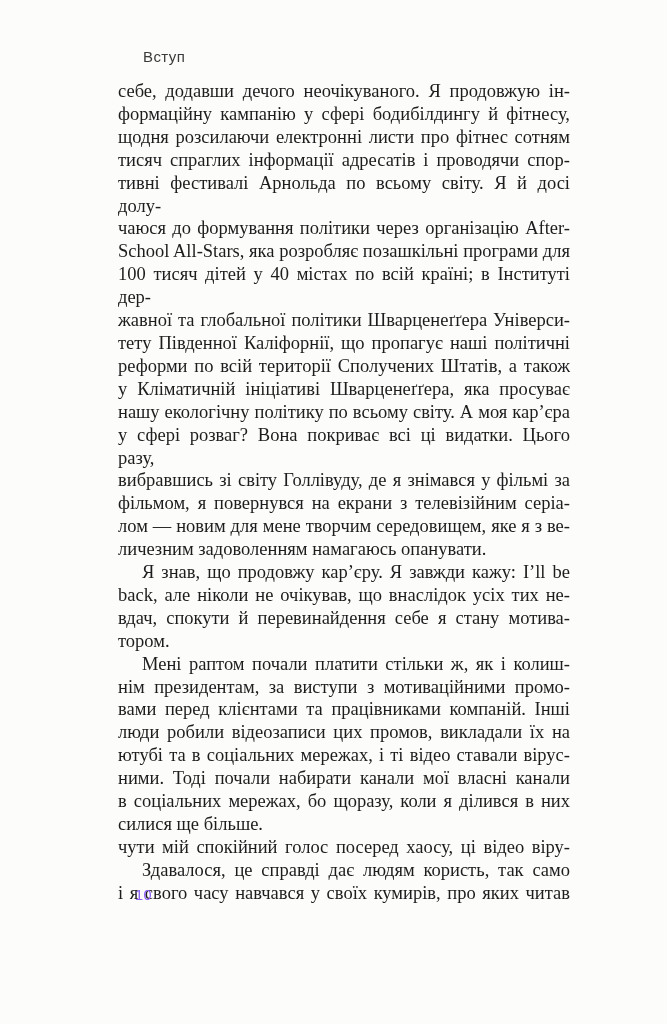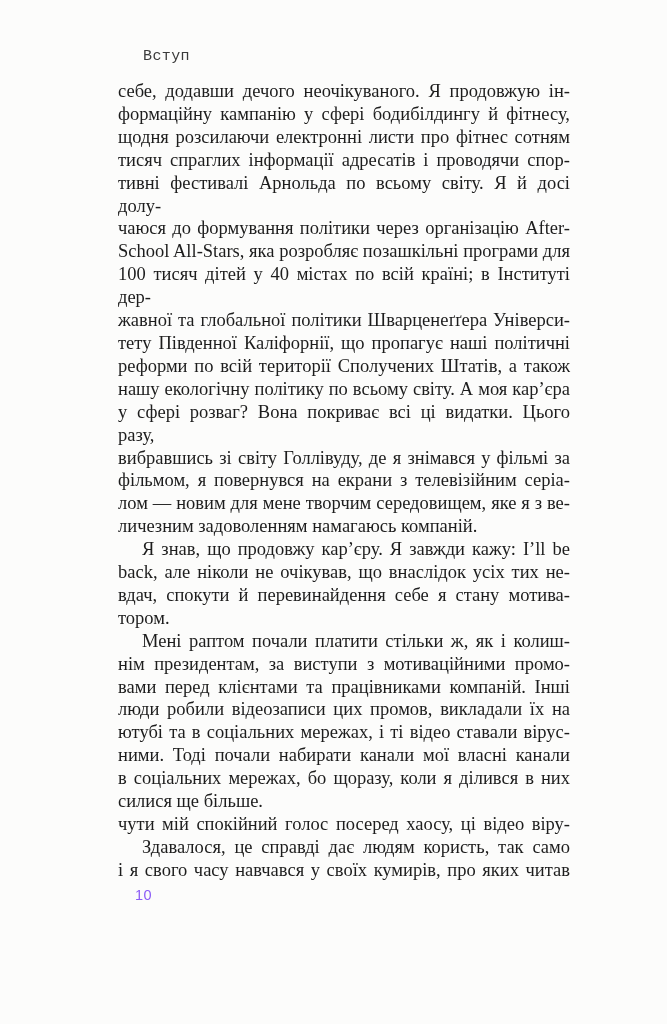--- a/index.html
+++ b/index.html
@@ -22,7 +22,7 @@
     position: absolute;
     left: 143px;
     top: 48px;
-    font-family: Liberation Mono, monospace;
+    font-family: Liberation Sans, sans-serif;
     font-size: 15px;
     letter-spacing: 0.4px;
     color: #3b3b3b;

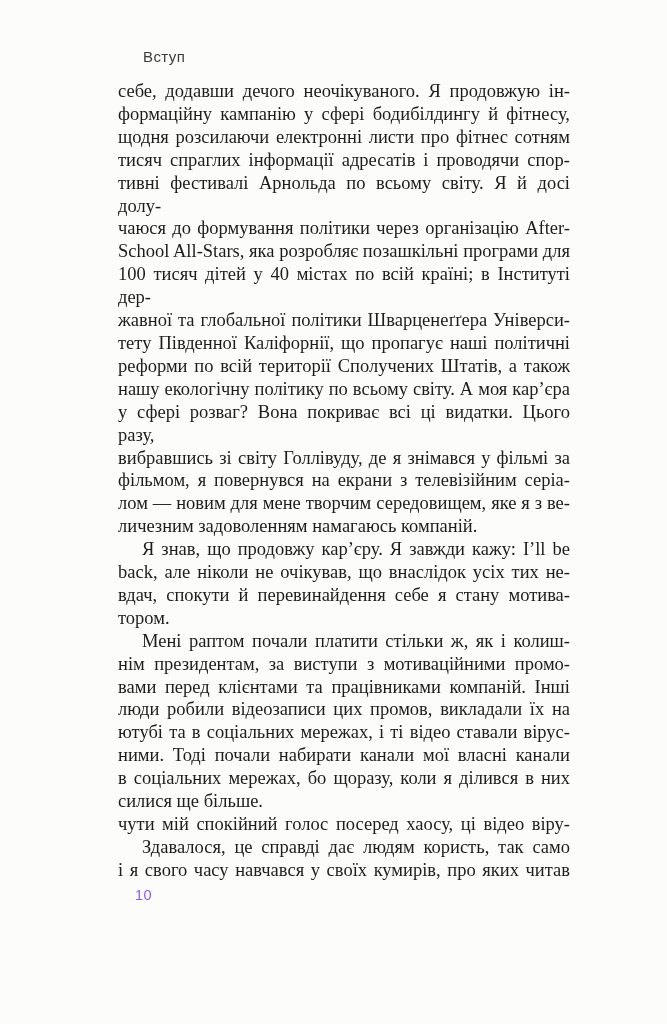--- a/index.html
+++ b/index.html
@@ -76,6 +76,7 @@
       <div class="line just">жавної та глобальної політики Шварценеґґера Універси-</div>
       <div class="line just">тету Південної Каліфорнії, що пропагує наші політичні</div>
       <div class="line just">реформи по всій території Сполучених Штатів, а також</div>
+      <div class="line just">у Кліматичній ініціативі Шварценеґґера, яка просуває</div>
       <div class="line just">нашу екологічну політику по всьому світу. А моя кар’єра</div>
       <div class="line just">у сфері розваг? Вона покриває всі ці видатки. Цього разу,</div>
       <div class="line just">вибравшись зі світу Голлівуду, де я знімався у фільмі за</div>

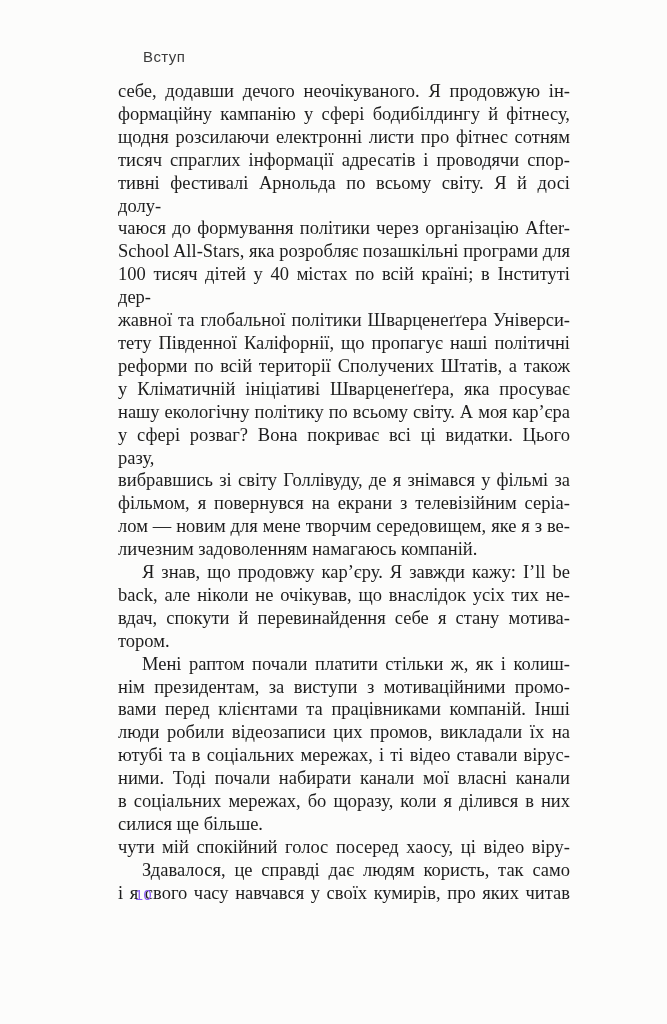--- a/index.html
+++ b/index.html
@@ -82,7 +82,7 @@
       <div class="line just">вибравшись зі світу Голлівуду, де я знімався у фільмі за</div>
       <div class="line just">фільмом, я повернувся на екрани з телевізійним серіа-</div>
       <div class="line just">лом — новим для мене творчим середовищем, яке я з ве-</div>
-      <div class="line">личезним задоволенням намагаюсь компаній.</div>
+      <div class="line">личезним задоволенням намагаюсь опанувати.</div>
       <div class="line just indent">Я знав, що продовжу кар’єру. Я завжди кажу: I’ll be</div>
       <div class="line just">back, але ніколи не очікував, що внаслідок усіх тих не-</div>
       <div class="line just">вдач, спокути й перевинайдення себе я стану мотива-</div>

